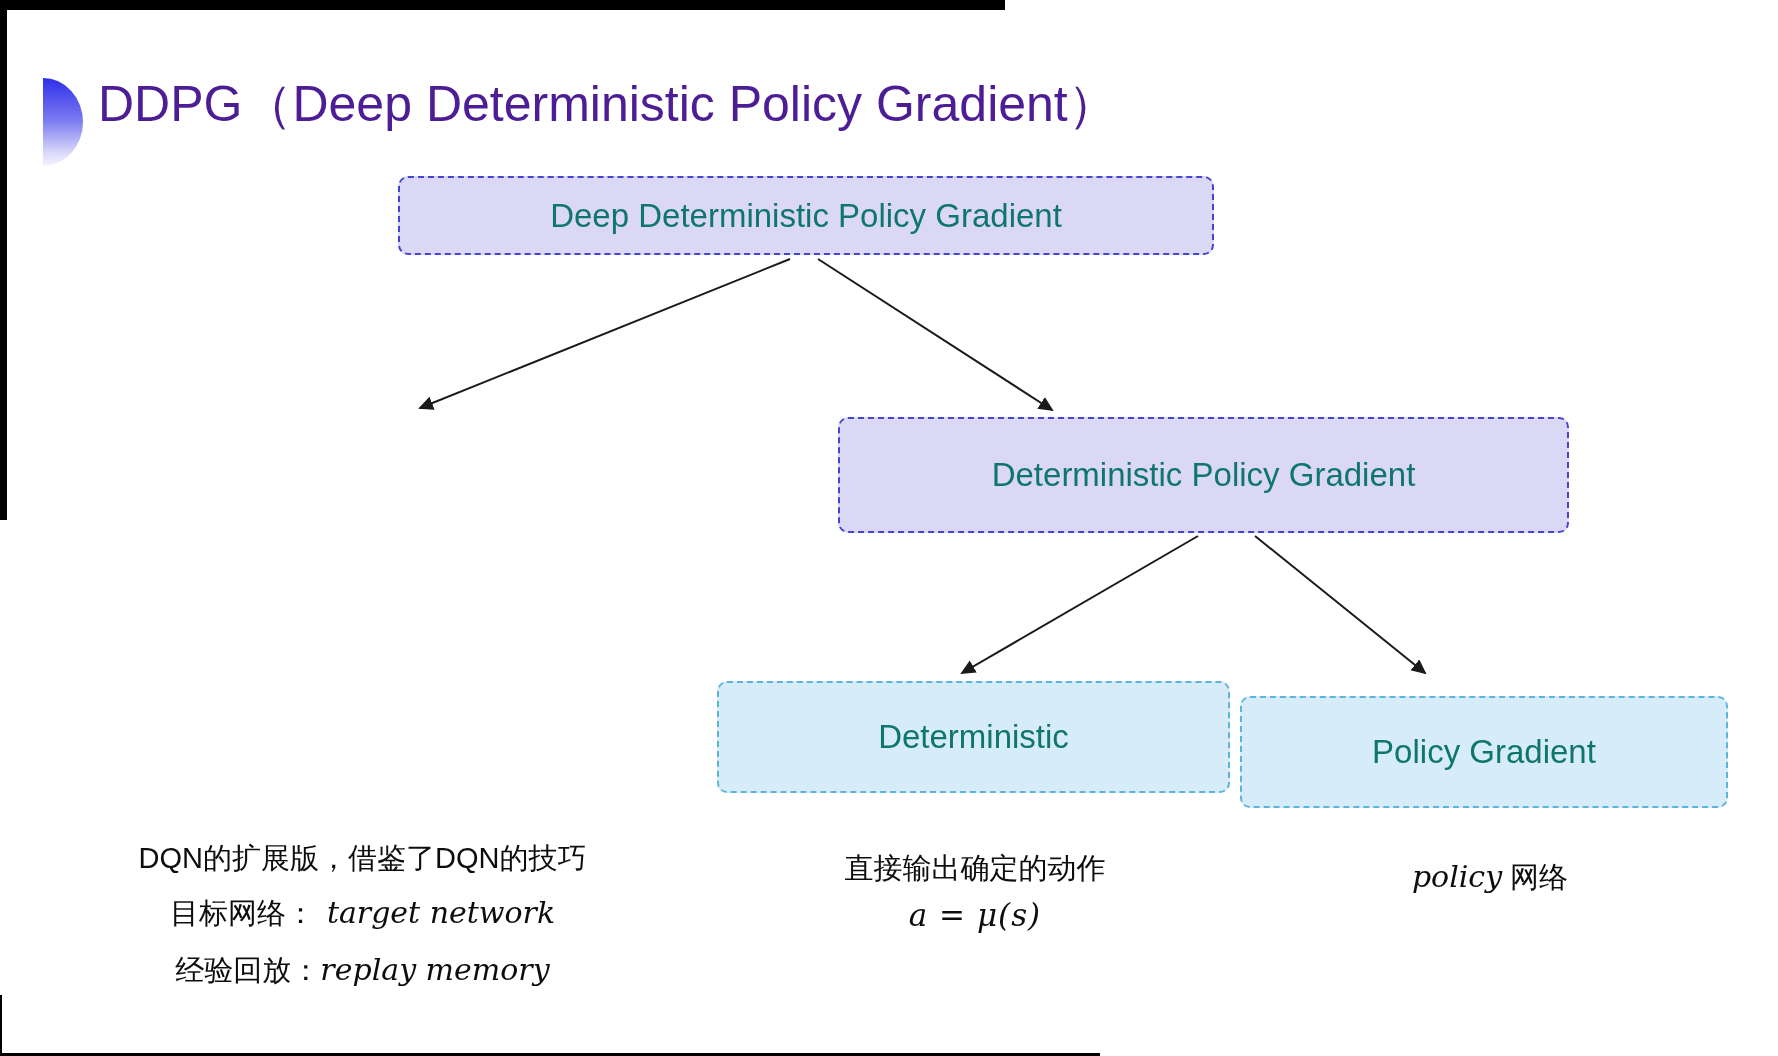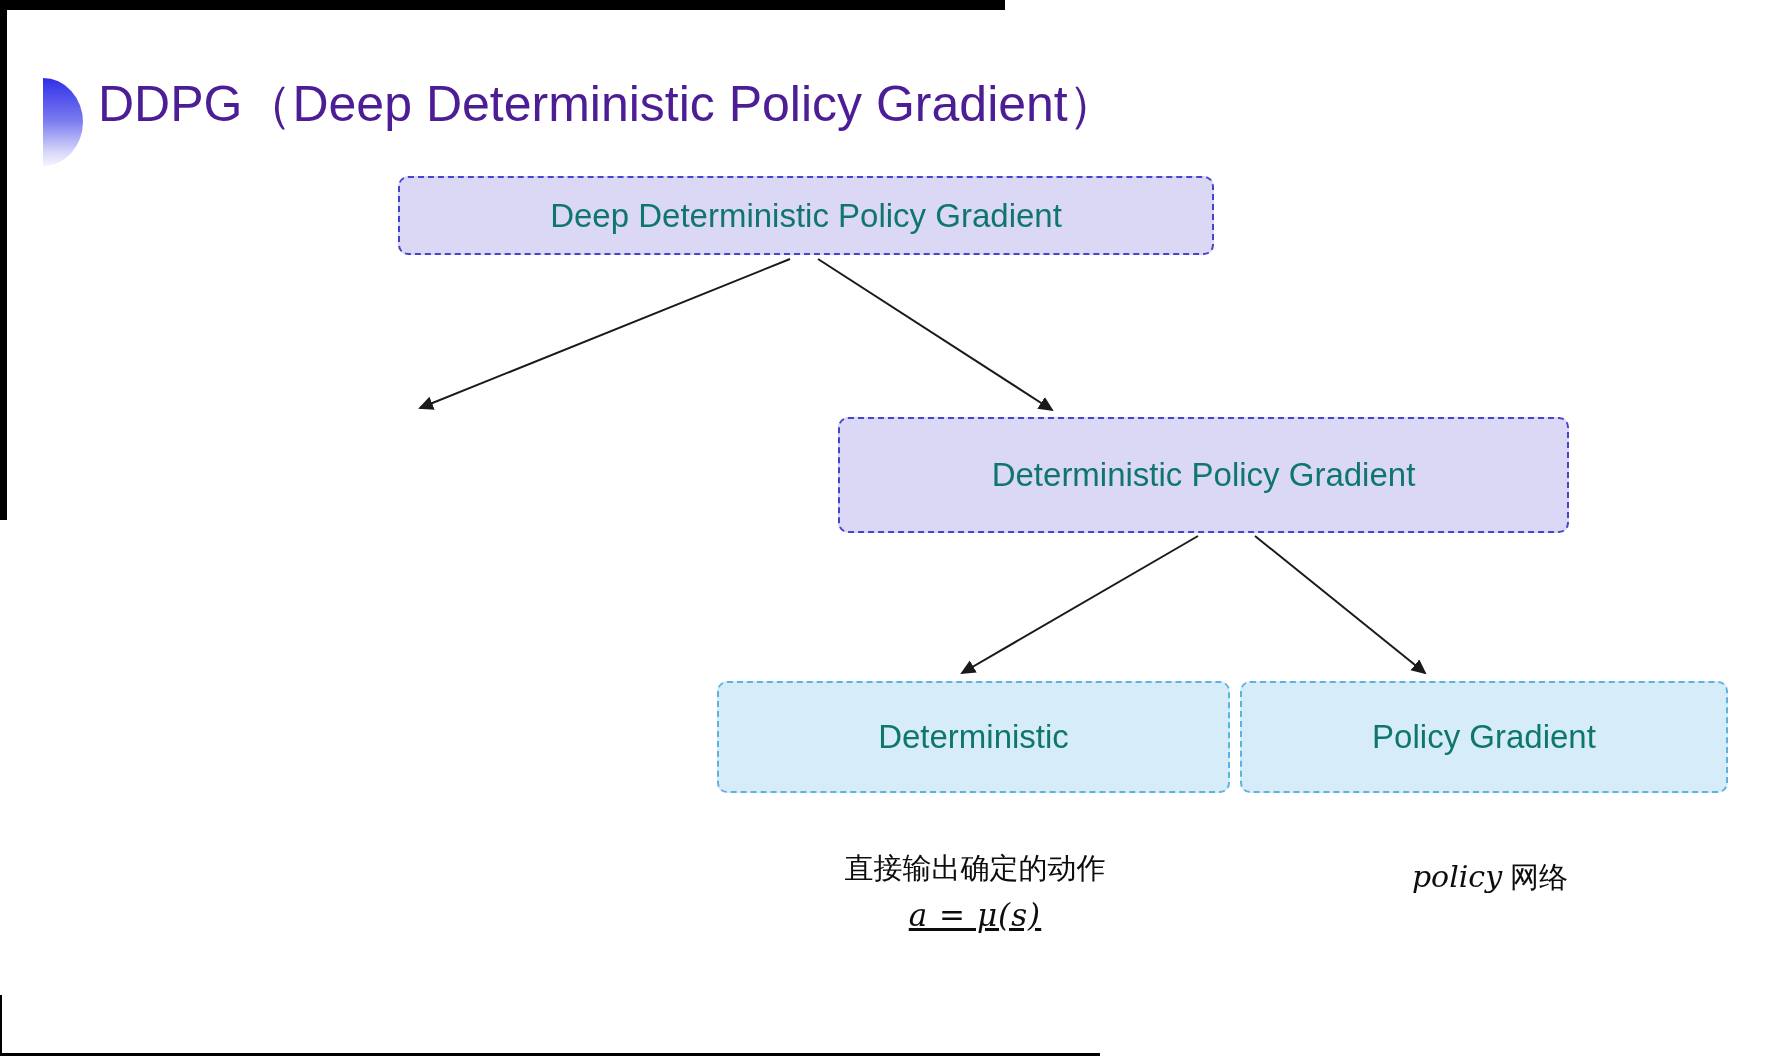--- a/index.html
+++ b/index.html
@@ -38,7 +38,7 @@
   .node-deep{left:172px;top:417px;width:466px;height:118px;}
   .node-dpg{left:838px;top:417px;width:731px;height:116px;}
   .node-det{left:717px;top:681px;width:513px;height:112px;}
-  .node-pg{left:1240px;top:681px;width:488px;height:112px;}
+  .node-pg{left:1240px;top:696px;width:488px;height:112px;}
 
   .arrows{position:absolute;left:0;top:0;width:1778px;height:1056px;pointer-events:none;}
 

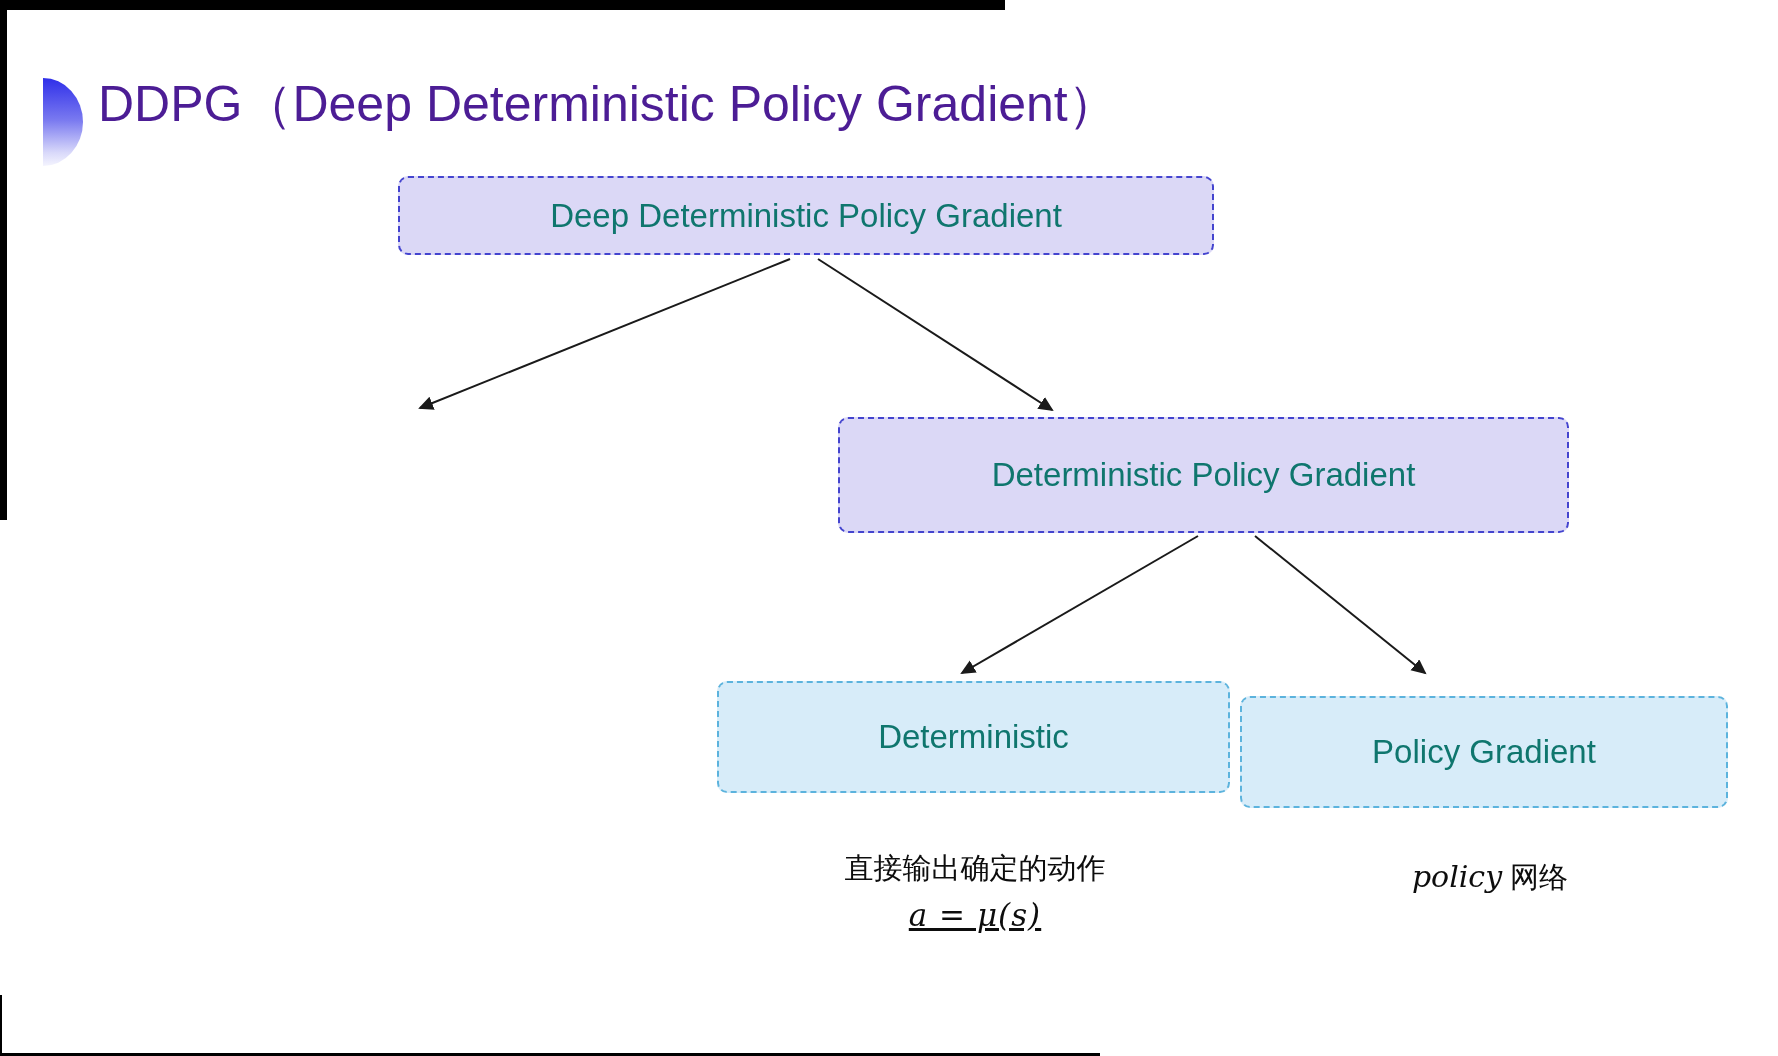--- a/index.html
+++ b/index.html
@@ -101,6 +101,15 @@
     <span>Policy Gradient</span>
   </div>
 
+  <div class="note note-deep">
+    <div class="row row1">DQN的扩展版，借鉴了DQN的技巧</div>
+    <div class="row row2">
+      <span>目标网络：</span><span class="term term-gap">target network</span>
+    </div>
+    <div class="row row3">
+      <span>经验回放：</span><span class="term">replay memory</span>
+    </div>
+  </div>
 
   <div class="note note-det">
     <div class="row row1">直接输出确定的动作</div>

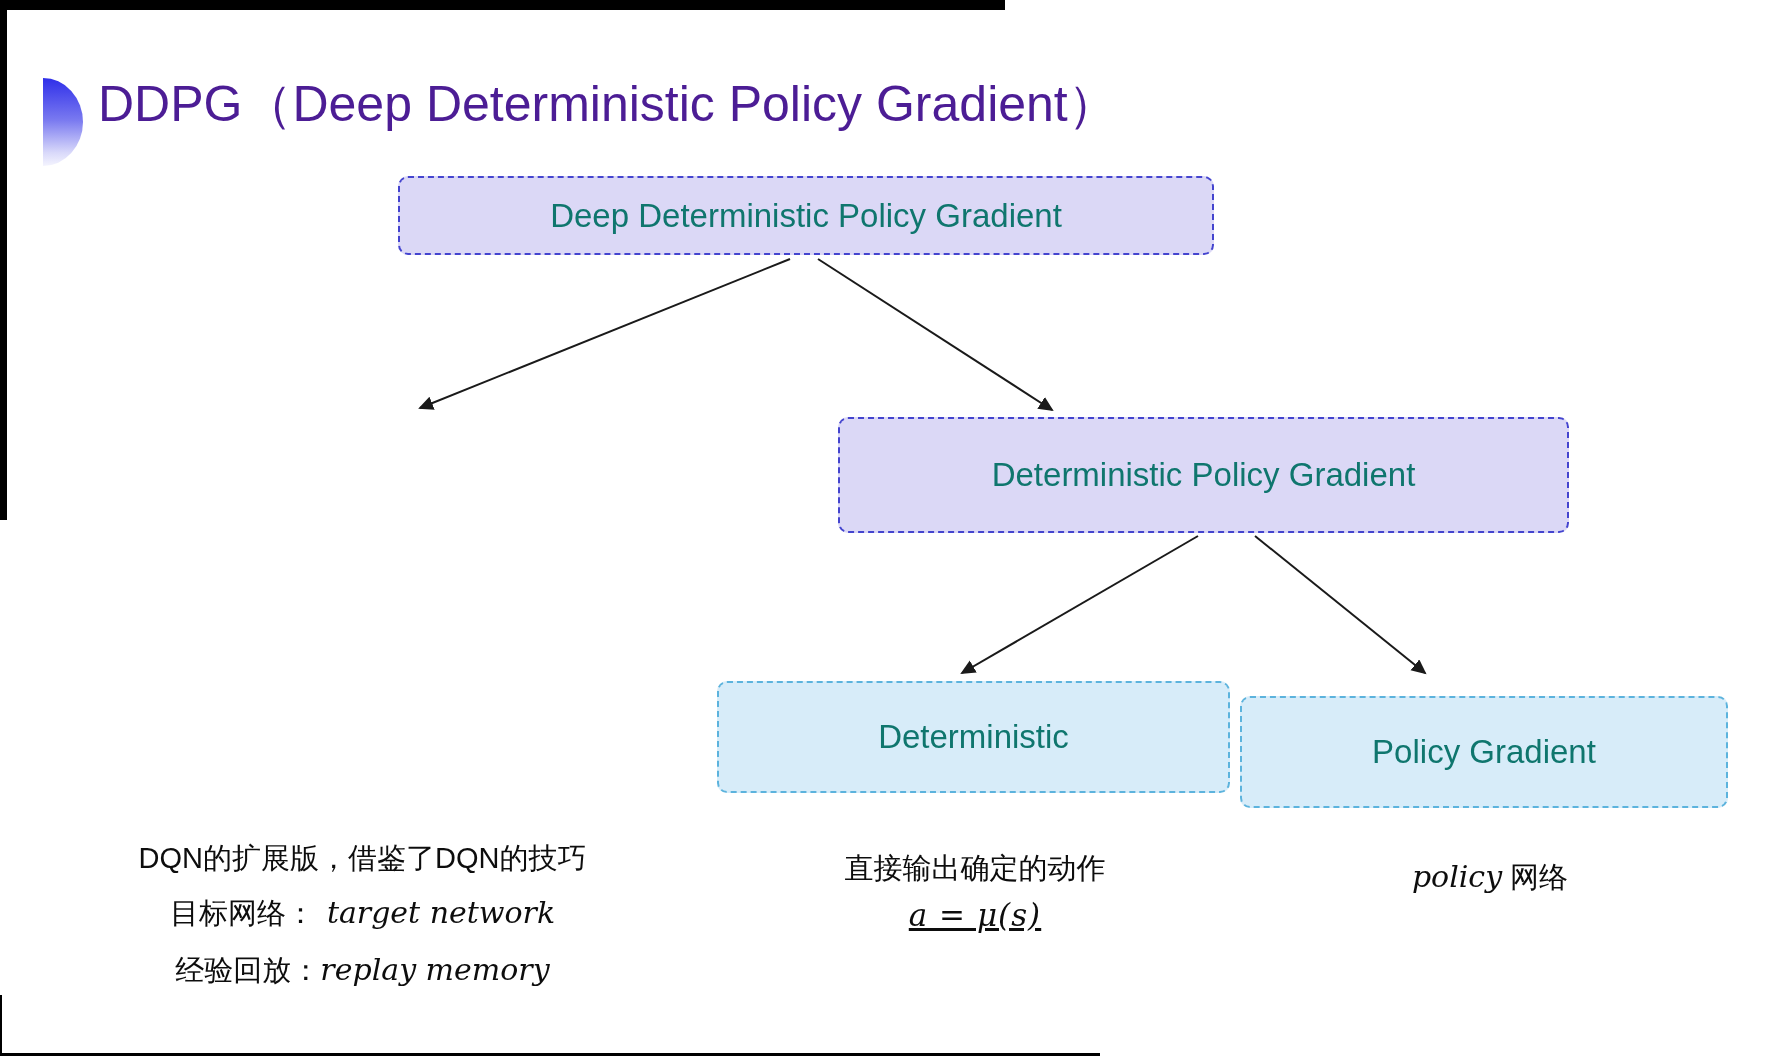--- a/index.html
+++ b/index.html
@@ -60,7 +60,7 @@
   .cn-after{margin-left:8px;}
   .formula{
     font-family:"DejaVu Serif","Liberation Serif",serif;
-    font-style:italic;font-size:31px;letter-spacing:1px;text-decoration:underline;
+    font-style:italic;font-size:31px;letter-spacing:1px;
   }
 </style>
 </head>

